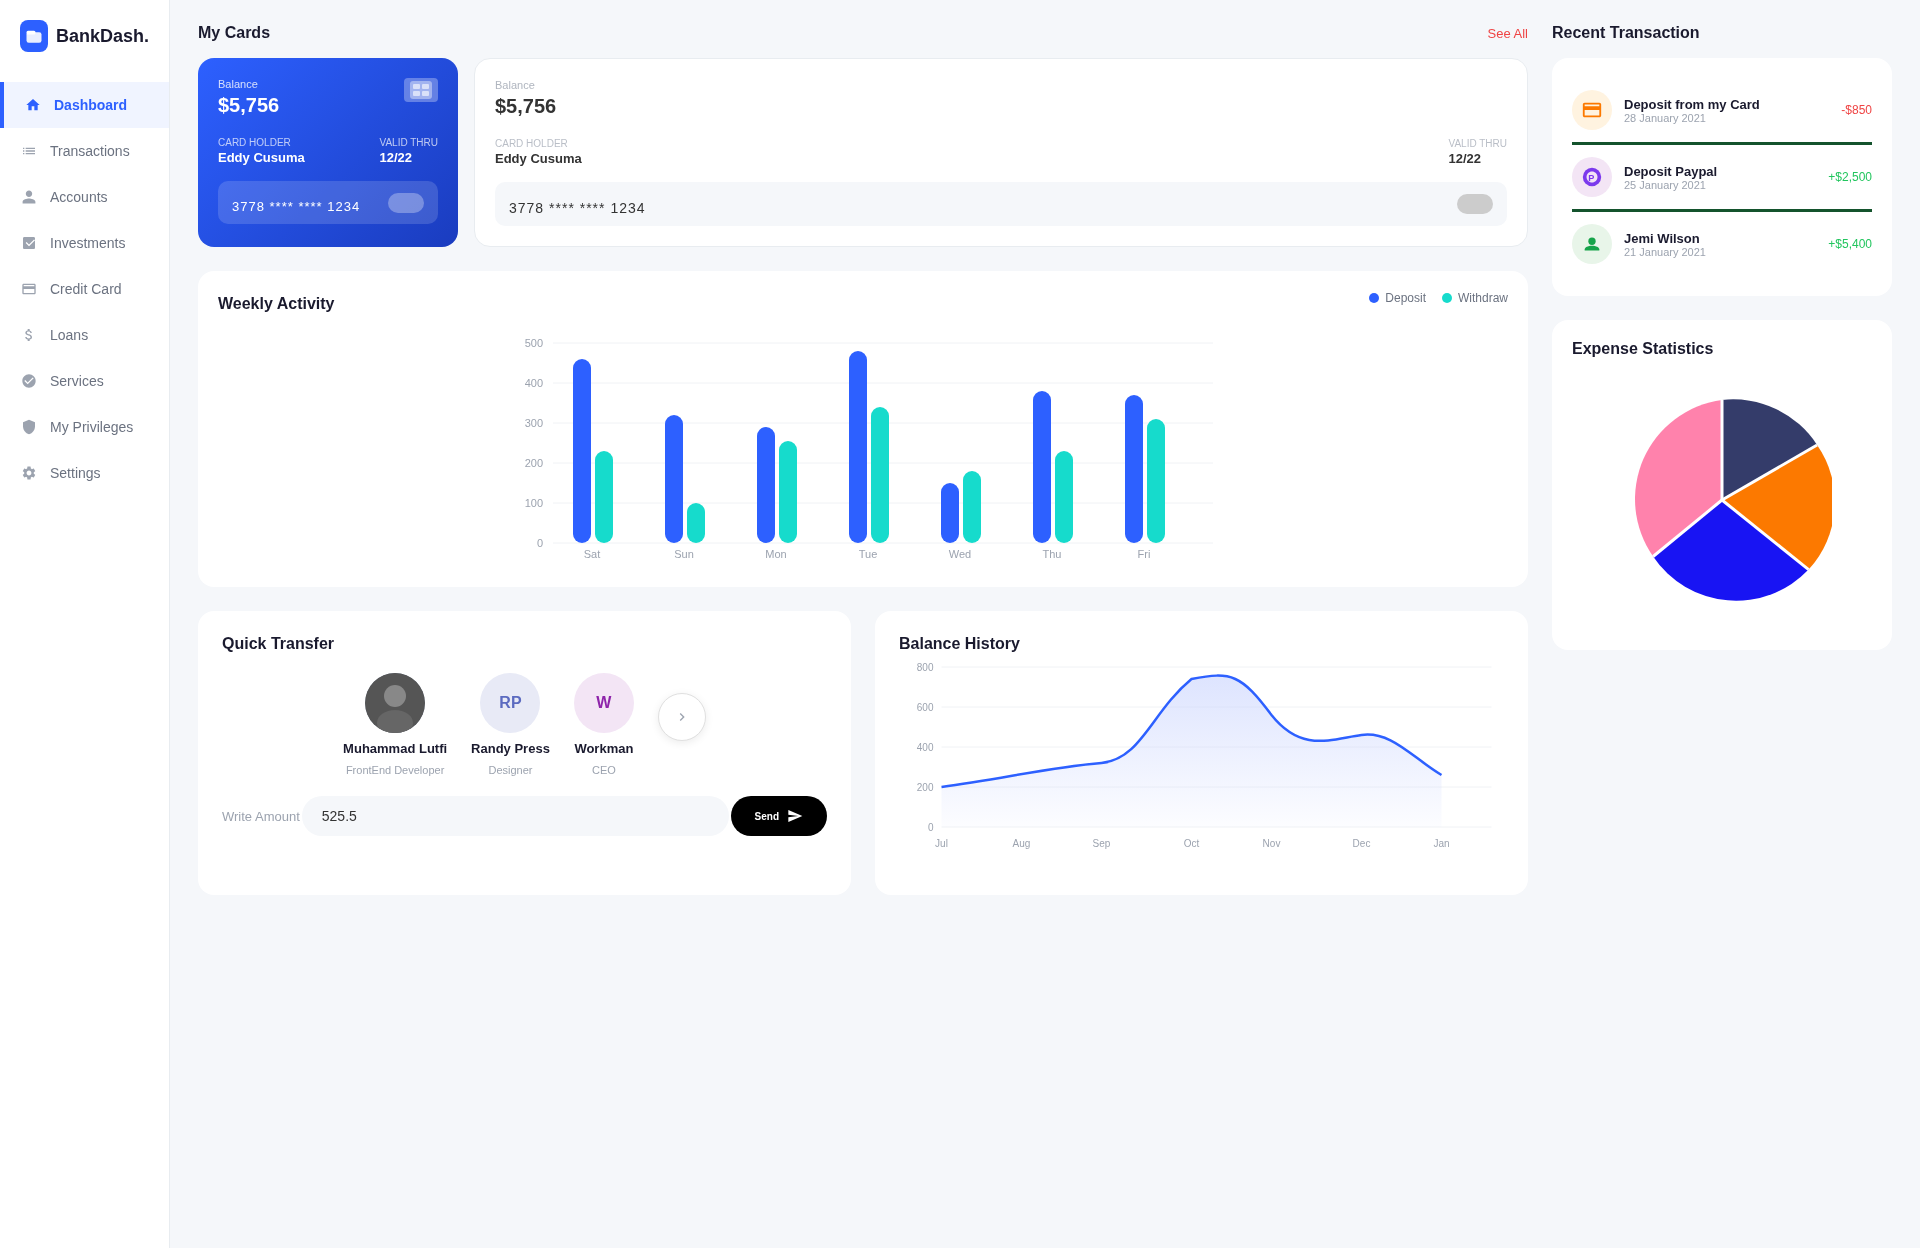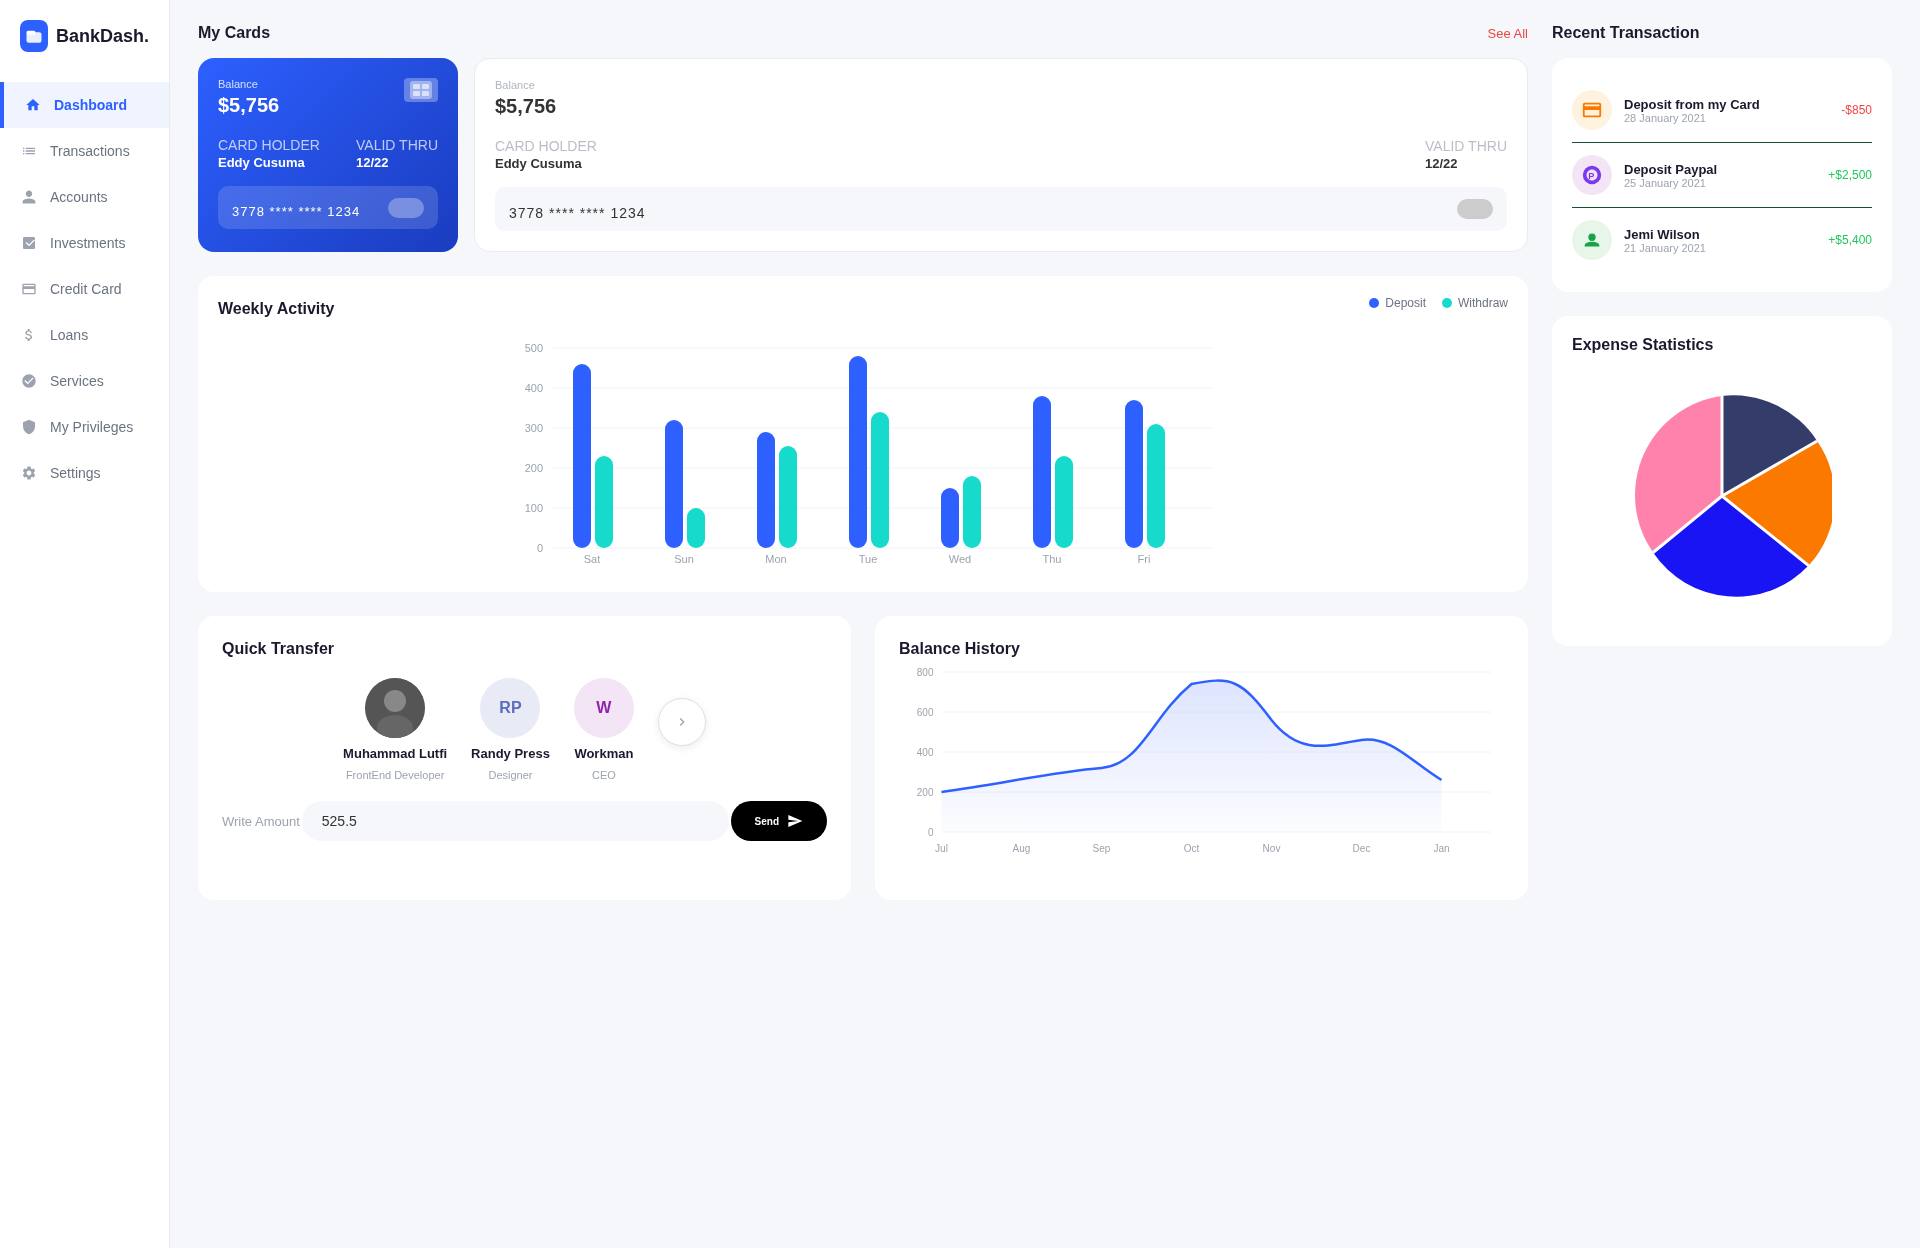--- a/index.html
+++ b/index.html
@@ -144,7 +144,7 @@
       align-items: center;
       gap: 12px;
       padding: 12px 0;
-      border-bottom: 1px solid #14532d;
+      border-bottom: 3px solid #14532d;
     }
     .transaction-item:last-child { border-bottom: none; }
     .tx-icon {

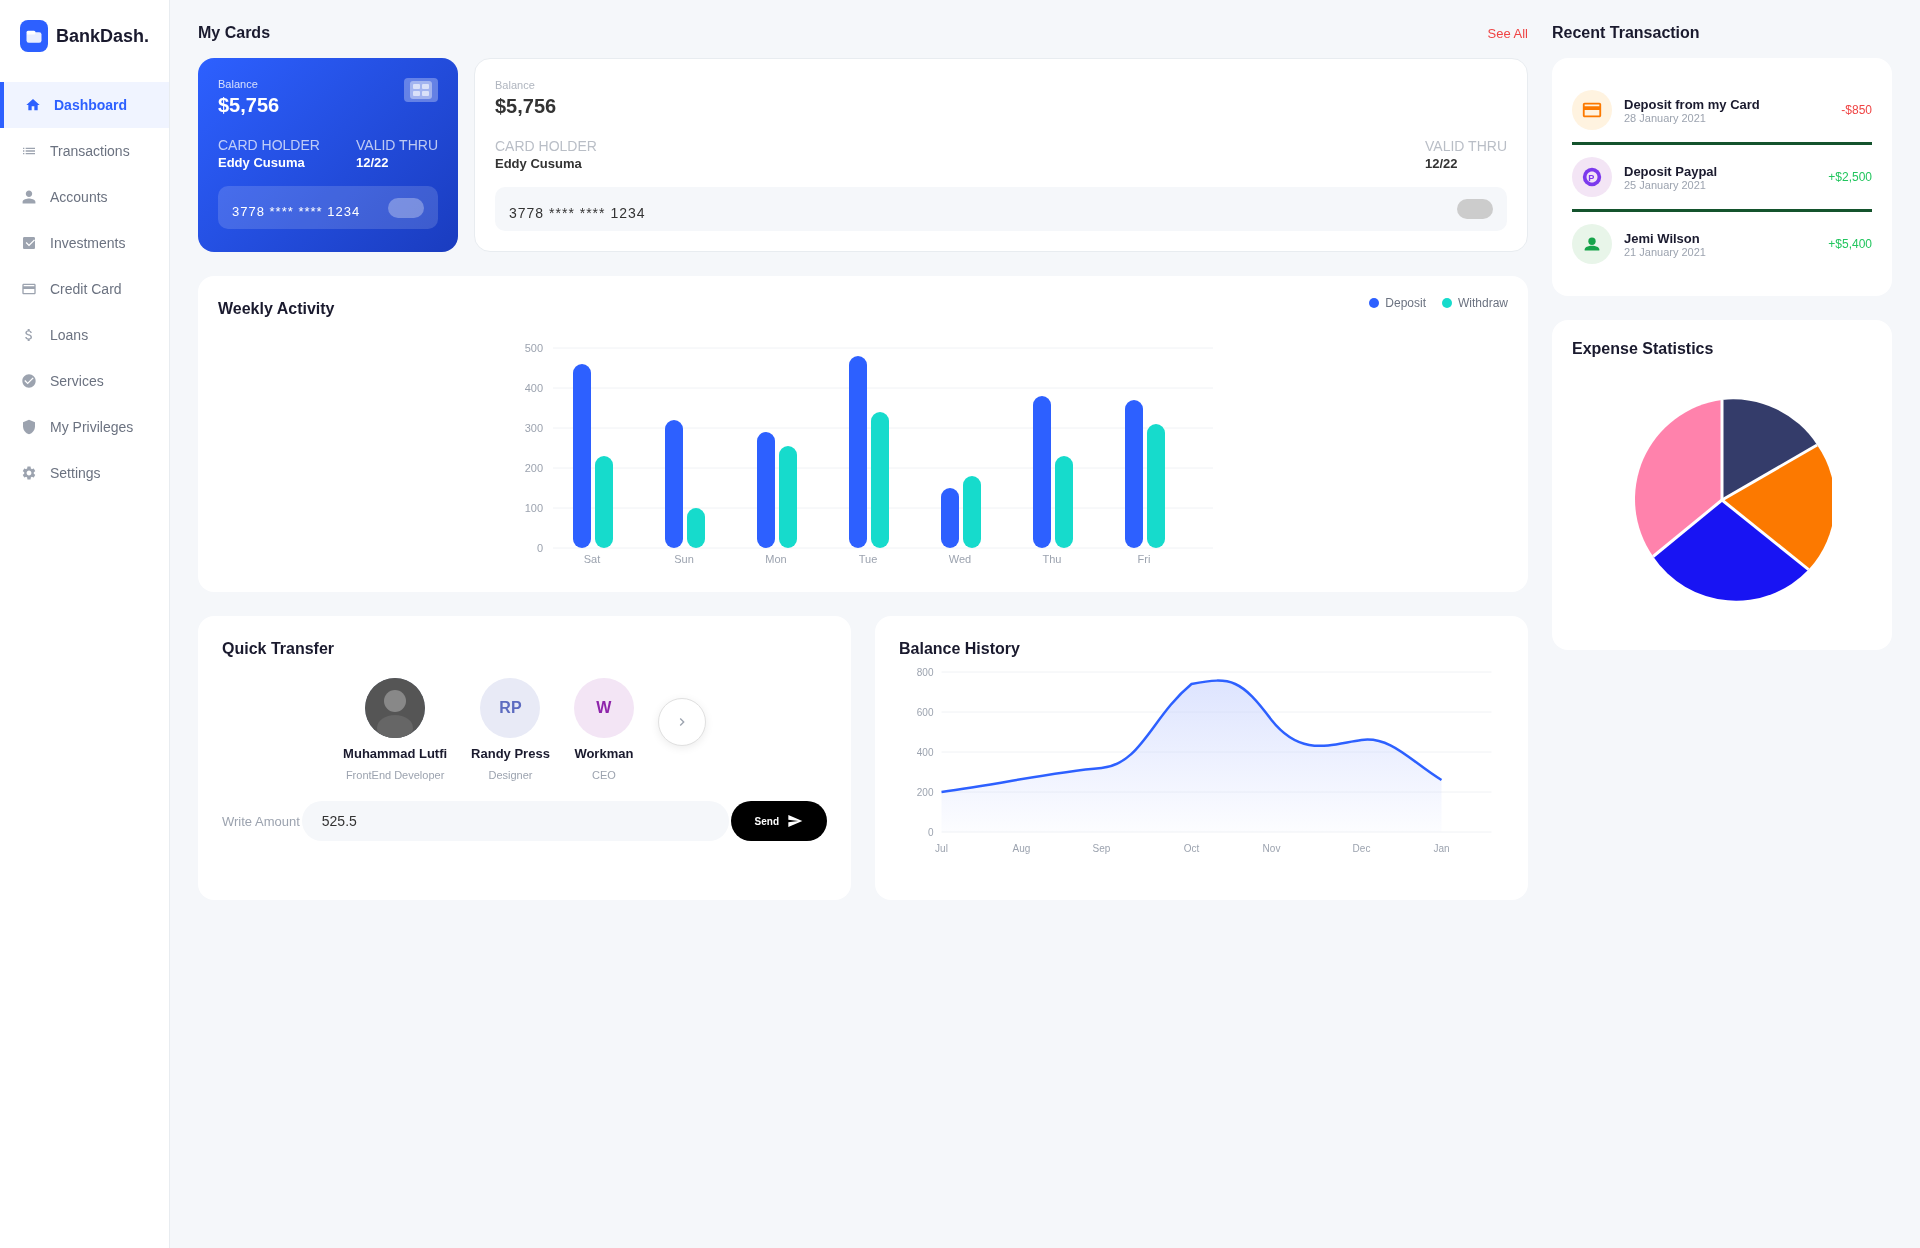--- a/index.html
+++ b/index.html
@@ -129,7 +129,7 @@
       justify-content: space-between;
       margin-bottom: 16px;
     }
-    .card-info-label { font-size: 14px; opacity: 0.7; margin-bottom: 2px; }
+    .card-info-label { font-size: 10px; opacity: 0.7; margin-bottom: 2px; }
     .card-info-value { font-size: 13px; font-weight: 600; }
     .card-number { font-size: 14px; font-weight: 500; letter-spacing: 1px; margin-top: 8px; }
 

